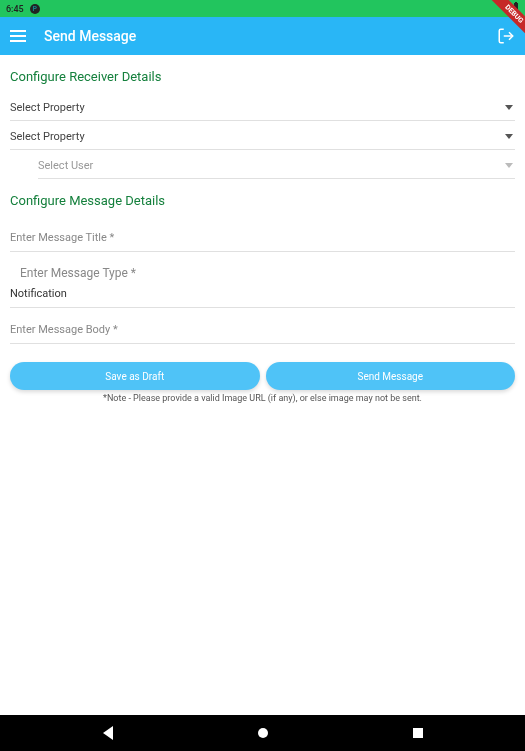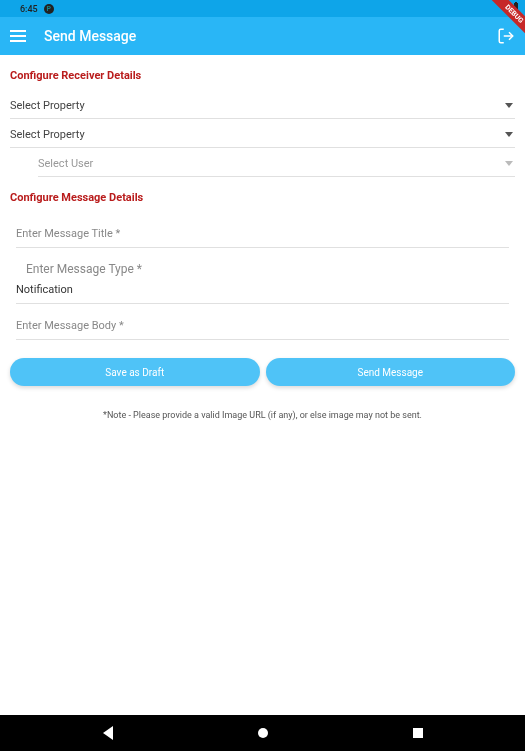--- a/index.html
+++ b/index.html
@@ -7,10 +7,10 @@
     
     .status-bar {
       height: 17px;
-      background: #0ea5e9;
-      display: flex;
-      align-items: center;
-      padding: 0 20px;
+      background: #22c55e;
+      display: flex;
+      align-items: center;
+      padding: 0 6px;
       font-size: 9px;
       color: #222;
       position: relative;

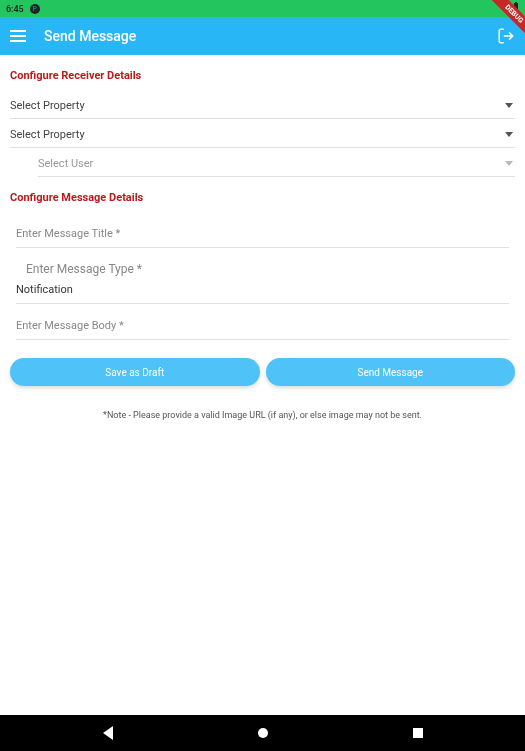--- a/index.html
+++ b/index.html
@@ -59,10 +59,10 @@
     .content { height: 660px; background: #fff; padding: 0; overflow-y: auto; }
     
     .section-heading {
-      font-size: 11px;
-      color: #b91c1c;
+      font-size: 13px;
+      color: #15803d;
       padding: 14px 10px 8px 10px;
-      font-weight: 700;
+      font-weight: 400;
     }
     
     .dropdown-field {

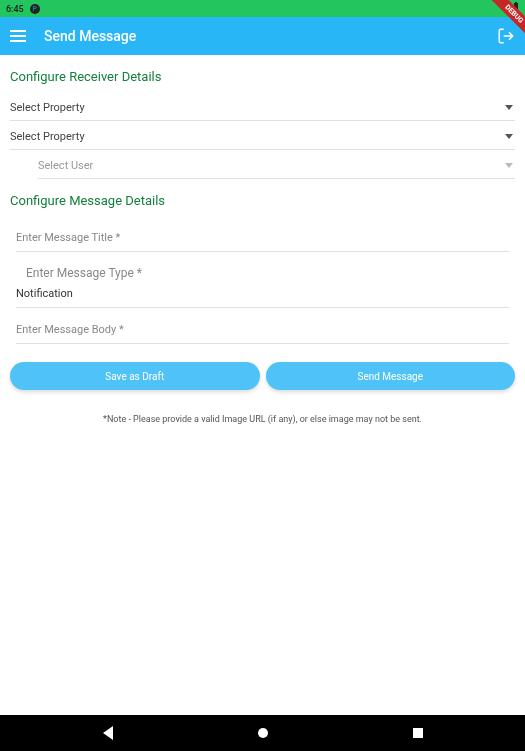--- a/index.html
+++ b/index.html
@@ -80,7 +80,7 @@
     .dropdown-caret.disabled { border-top-color: #bbb; }
     
     .text-field-wrap {
-      margin: 0 16px;
+      margin: 0 10px;
       border-bottom: 1px solid #e0e0e0;
       padding: 10px 0 6px 0;
     }

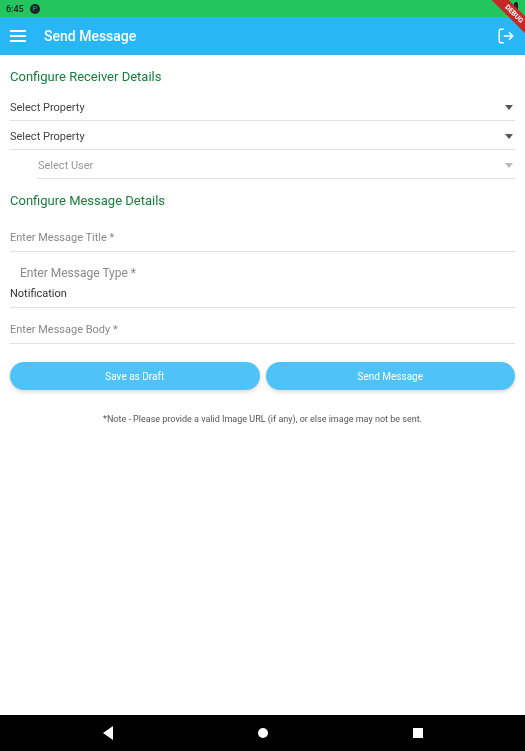--- a/index.html
+++ b/index.html
@@ -125,7 +125,7 @@
       text-align: center;
       font-size: 9px;
       color: #555;
-      margin-top: 24px;
+      margin-top: 3px;
       padding: 0 10px;
     }
     

